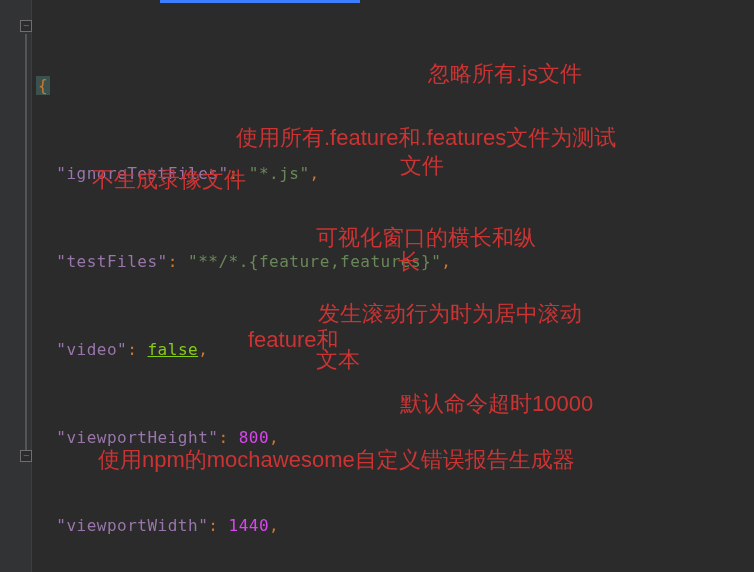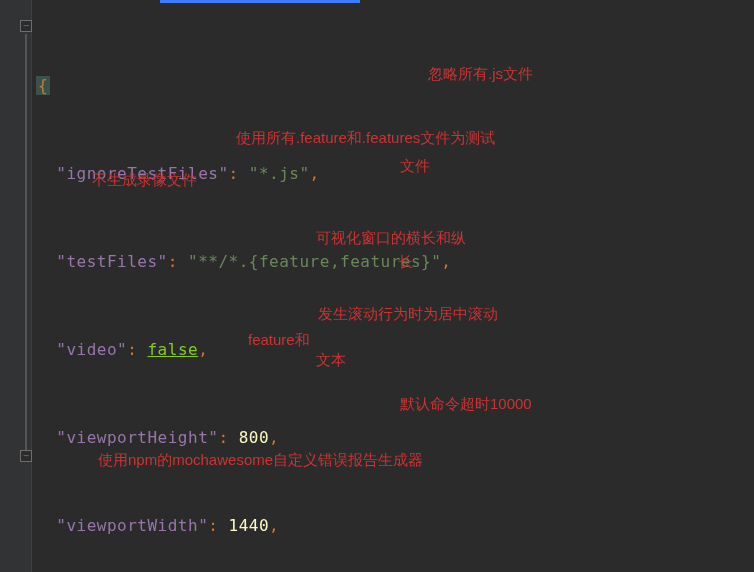--- a/index.html
+++ b/index.html
@@ -70,7 +70,7 @@
     position: absolute;
     color: #cc3333;
     font-family: "PingFang SC","Microsoft YaHei",sans-serif;
-    font-size: 15px;
+    font-size: 22px;
     line-height: 20px;
     text-align: center;
     white-space: nowrap;

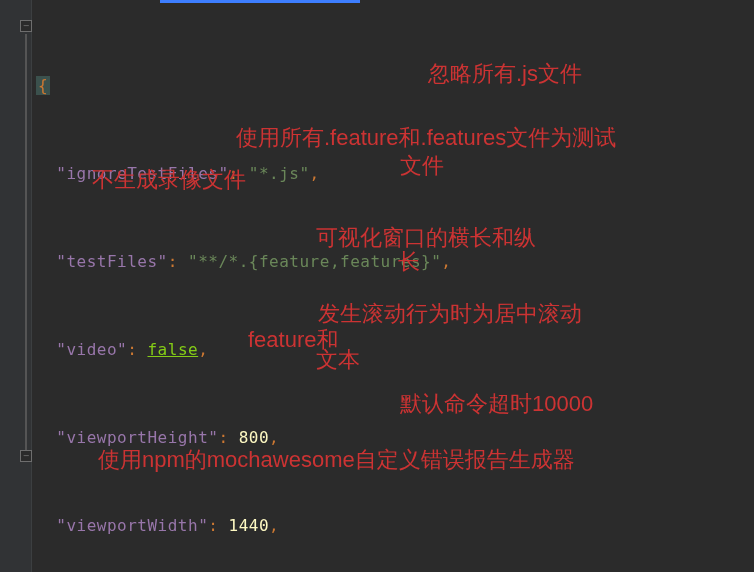--- a/index.html
+++ b/index.html
@@ -63,7 +63,7 @@
   .key { color: #9876aa; }
   .colon { color: #cc7832; }
   .string { color: #6a8759; }
-  .number { color: #fef9c3; }
+  .number { color: #d946ef; }
   .kw { color: #84cc16; text-decoration: underline; }
   .punct { color: #cc7832; }
   .annot {

